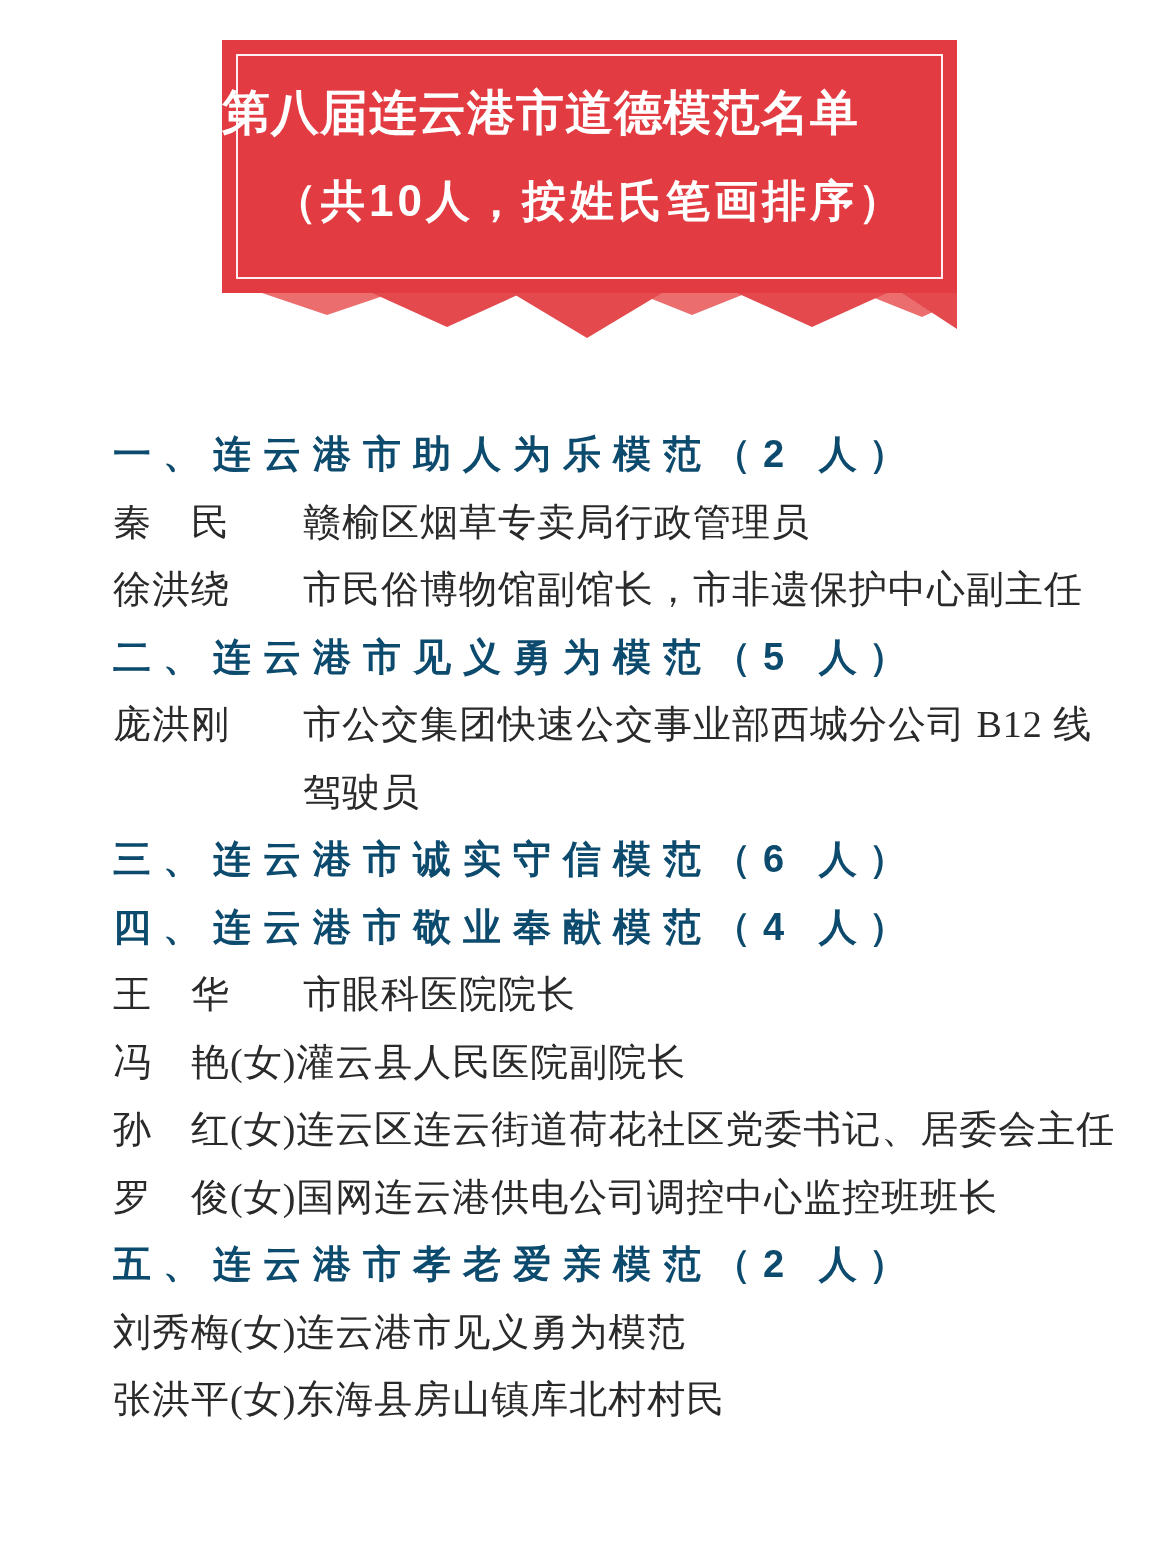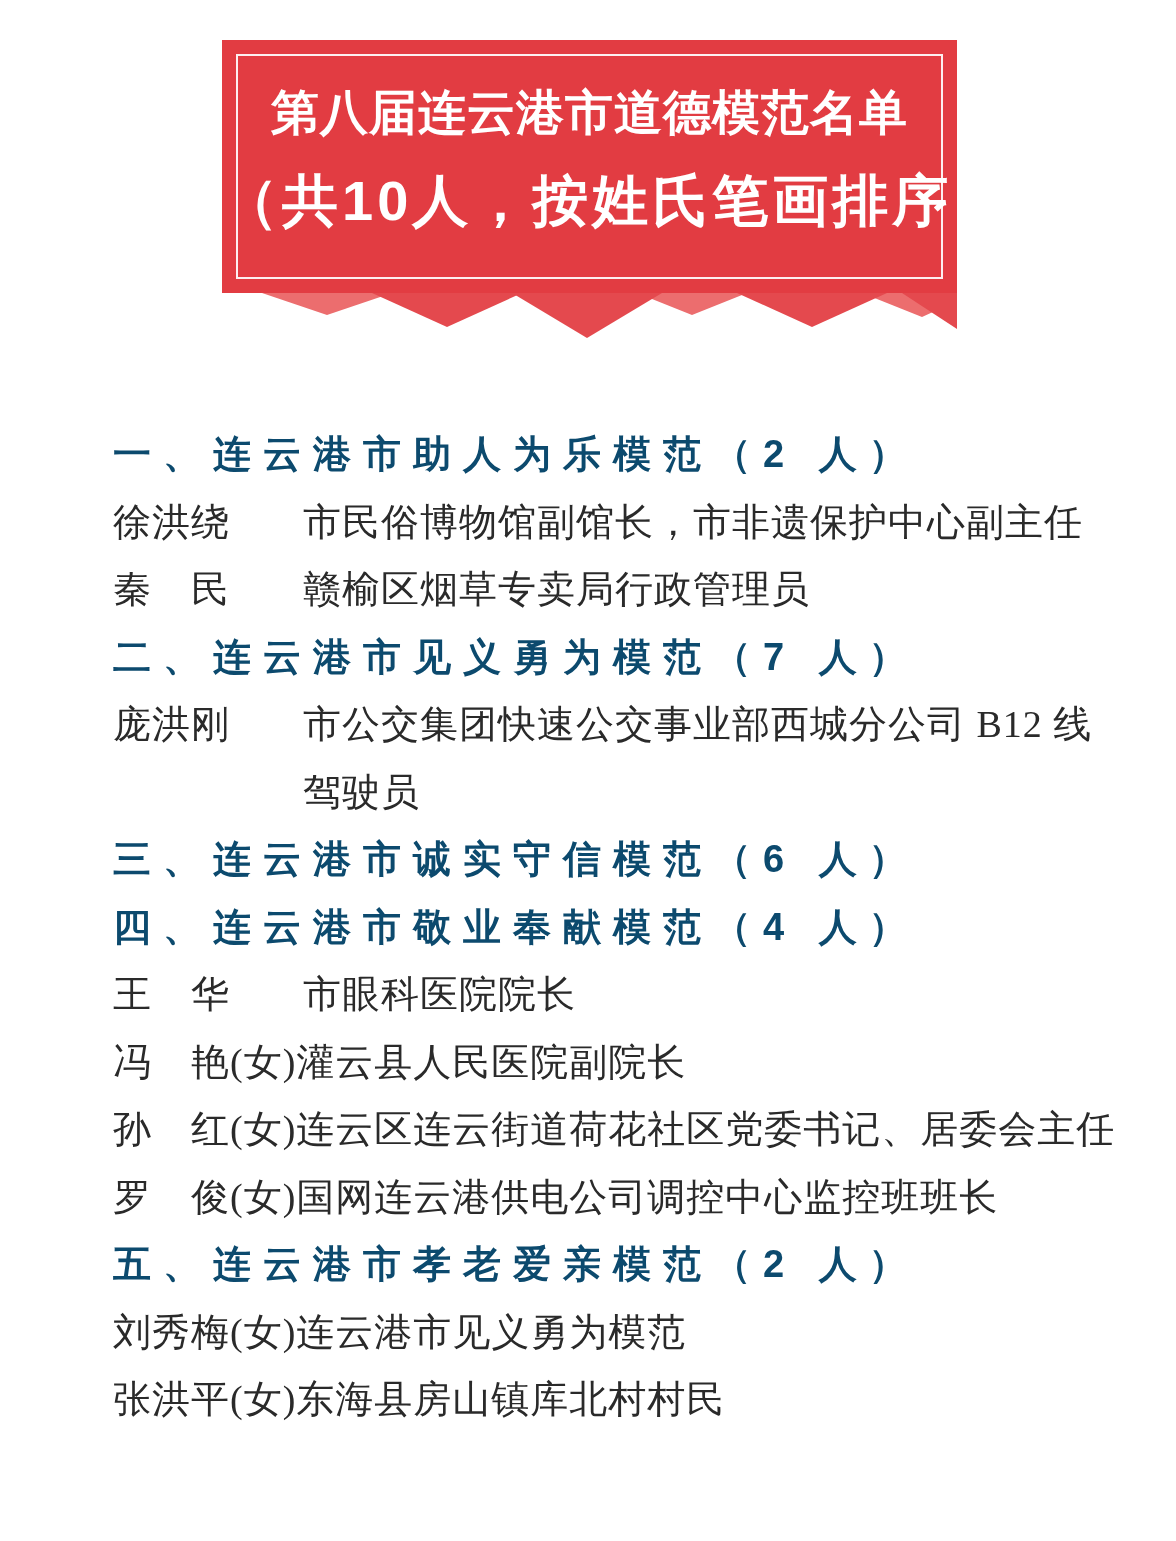--- a/index.html
+++ b/index.html
@@ -33,7 +33,6 @@
   .banner-title {
     position: relative;
     padding-top: 46px;
-    text-align: center;
     color: #ffffff;
     font-family: "Liberation Sans", "DejaVu Sans", sans-serif;
     font-weight: 700;

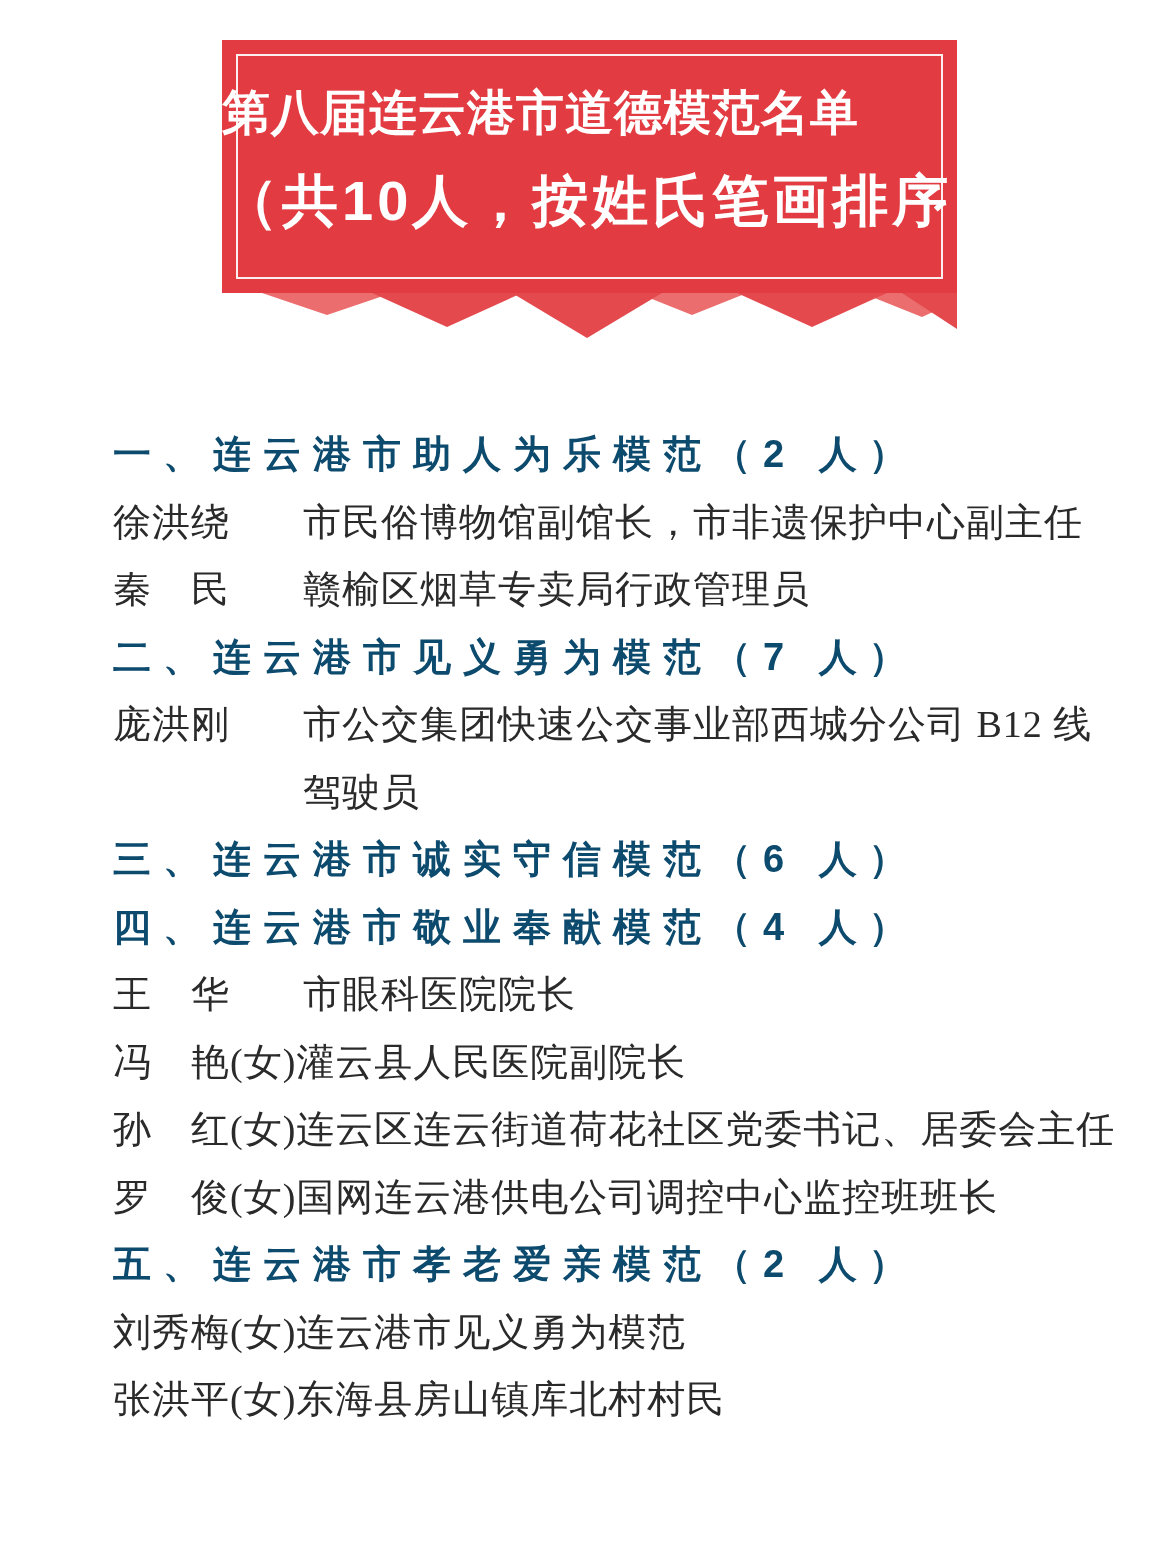--- a/index.html
+++ b/index.html
@@ -48,7 +48,7 @@
     color: #ffffff;
     font-family: "Liberation Sans", "DejaVu Sans", sans-serif;
     font-weight: 600;
-    font-size: 56px;
+    font-size: 44px;
     line-height: 50px;
     letter-spacing: 4px;
     white-space: nowrap;

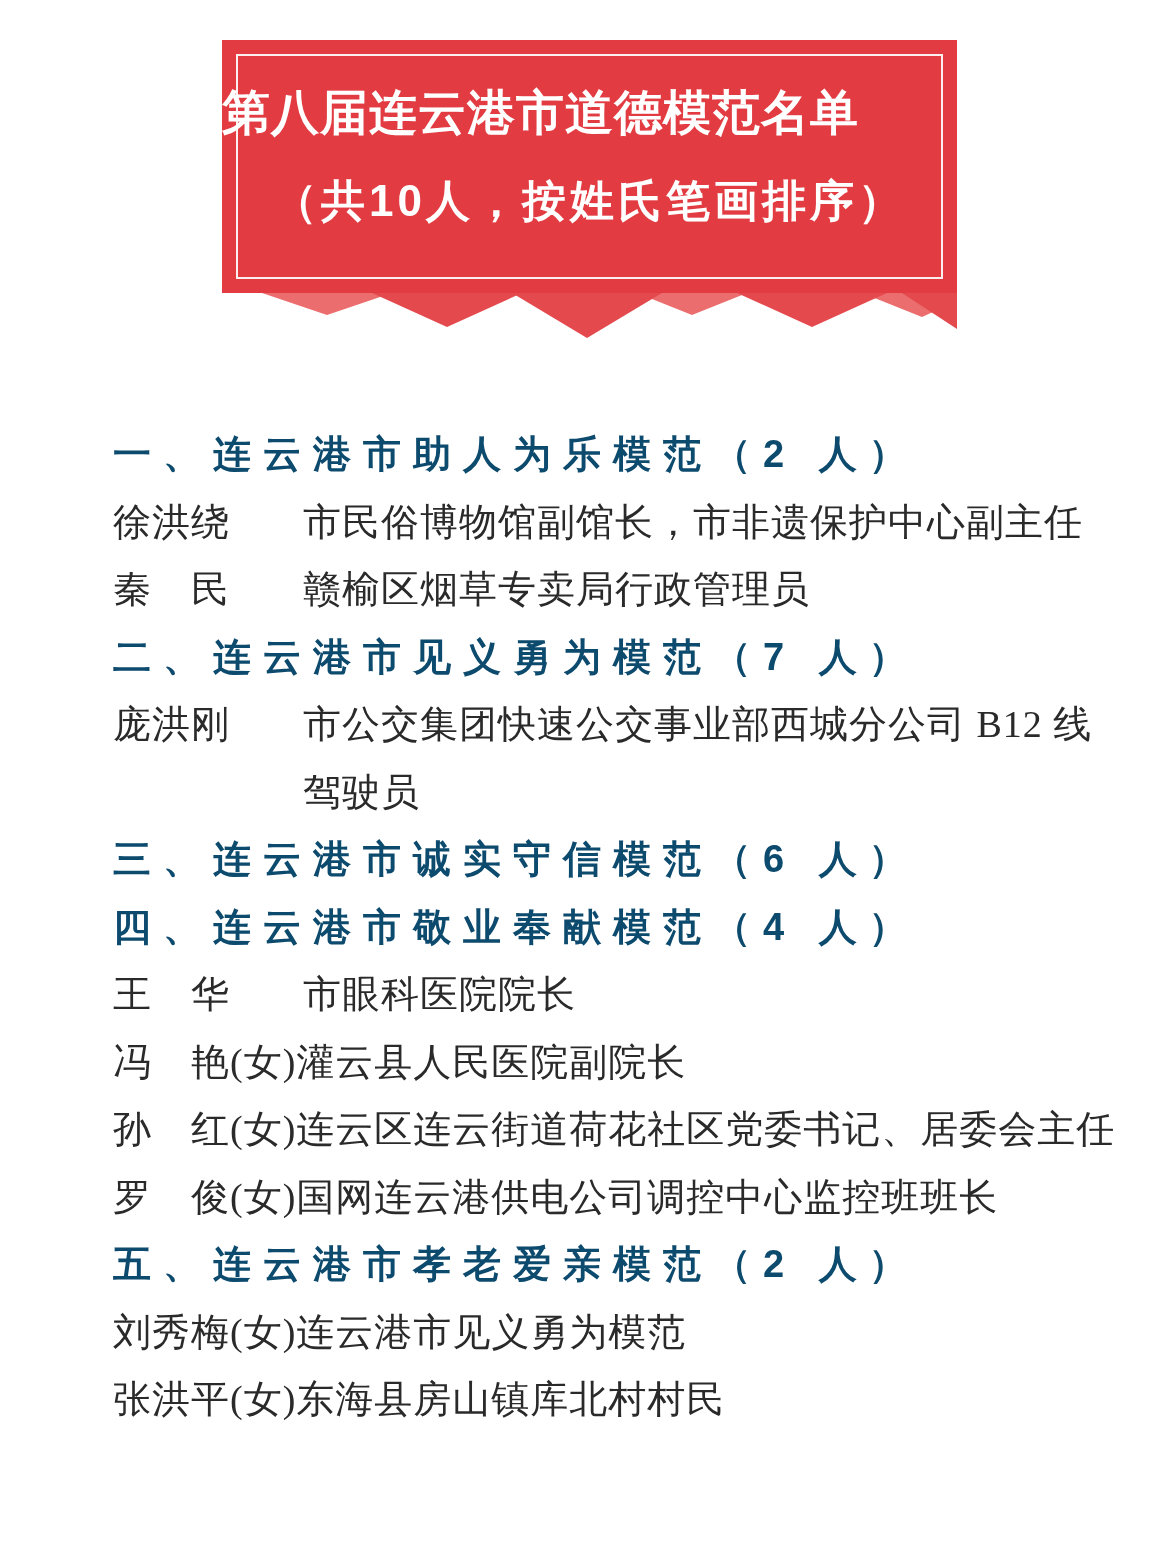--- a/index.html
+++ b/index.html
@@ -119,13 +119,13 @@
     <div class="line sec-head">一、连云港市助人为乐模范（2 人）</div>
 
     <div class="line entry">
-      <span class="ename gap">徐洪绕</span>
-      <span class="epos">市民俗博物馆副馆长，市非遗保护中心副主任</span>
+      <span class="ename gap">秦　民</span>
+      <span class="epos">赣榆区烟草专卖局行政管理员</span>
     </div>
 
     <div class="line entry">
-      <span class="ename gap">秦　民</span>
-      <span class="epos">赣榆区烟草专卖局行政管理员</span>
+      <span class="ename gap">徐洪绕</span>
+      <span class="epos">市民俗博物馆副馆长，市非遗保护中心副主任</span>
     </div>
 
     <div class="line sec-head">二、连云港市见义勇为模范（7 人）</div>

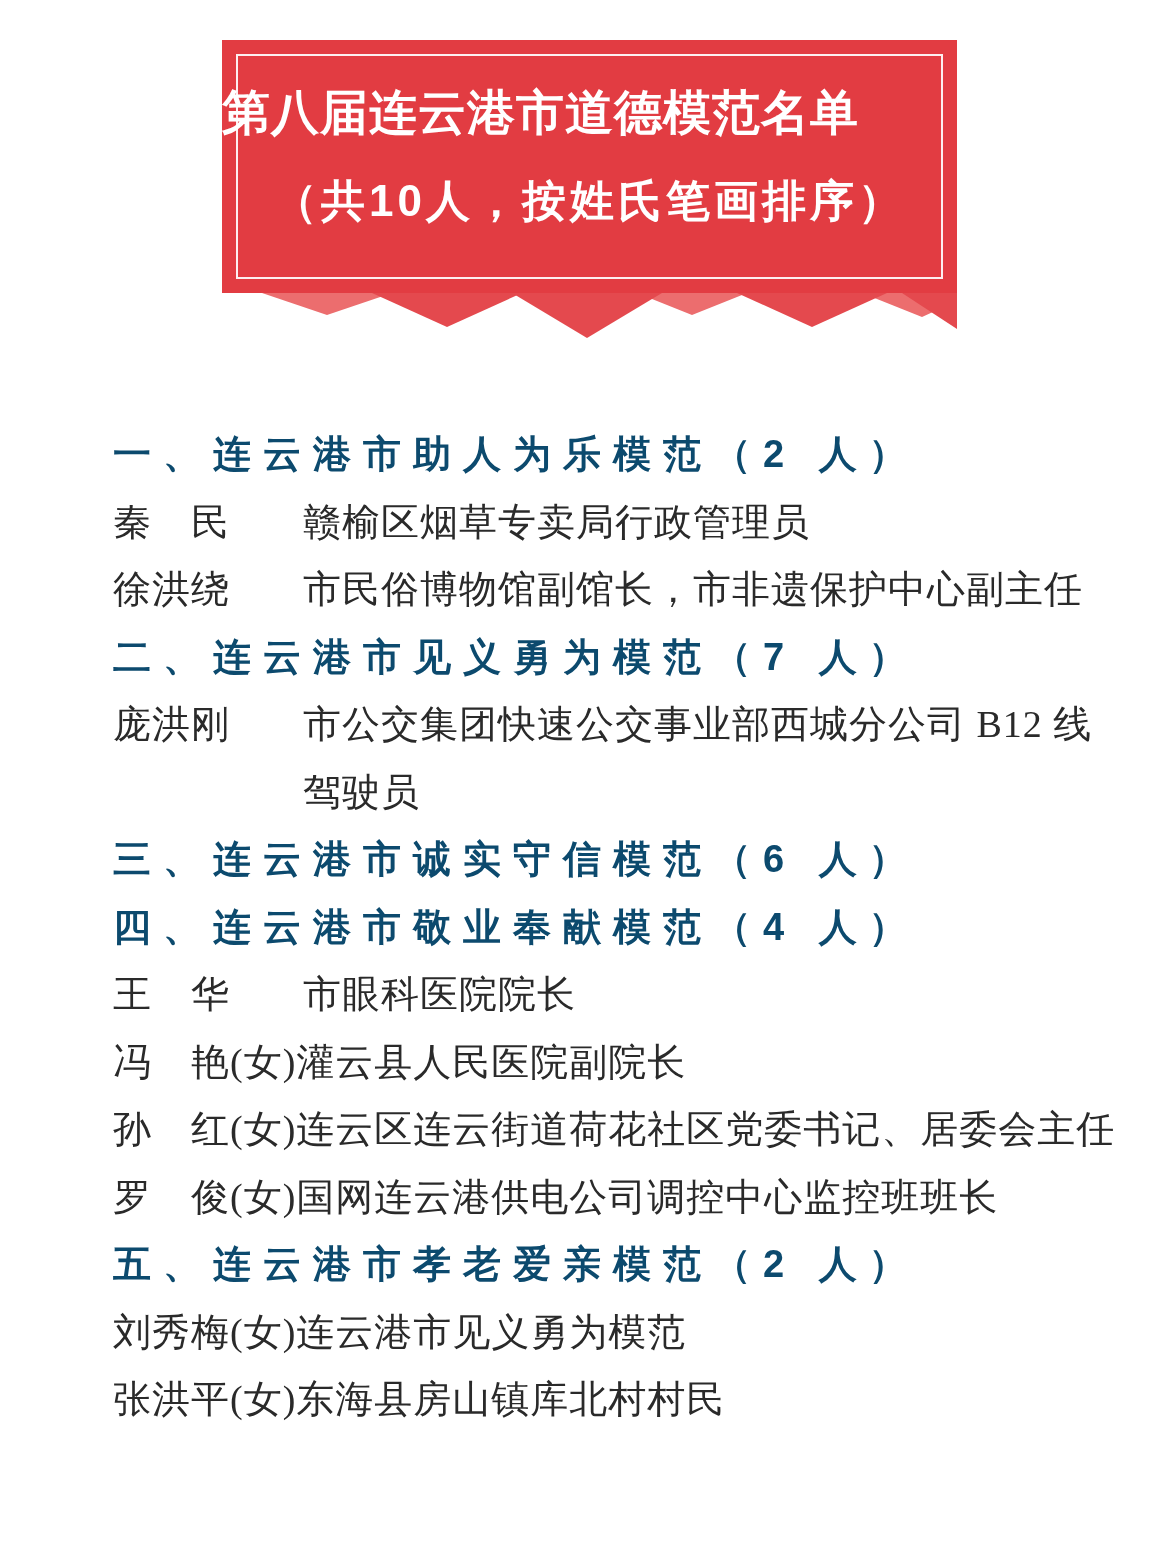--- a/index.html
+++ b/index.html
@@ -128,7 +128,7 @@
       <span class="epos">市民俗博物馆副馆长，市非遗保护中心副主任</span>
     </div>
 
-    <div class="line sec-head">二、连云港市见义勇为模范（7 人）</div>
+    <div class="line sec-head">二、连云港市见义勇为模范（5 人）</div>
 
     <div class="line entry">
       <span class="ename gap">庞洪刚</span>

